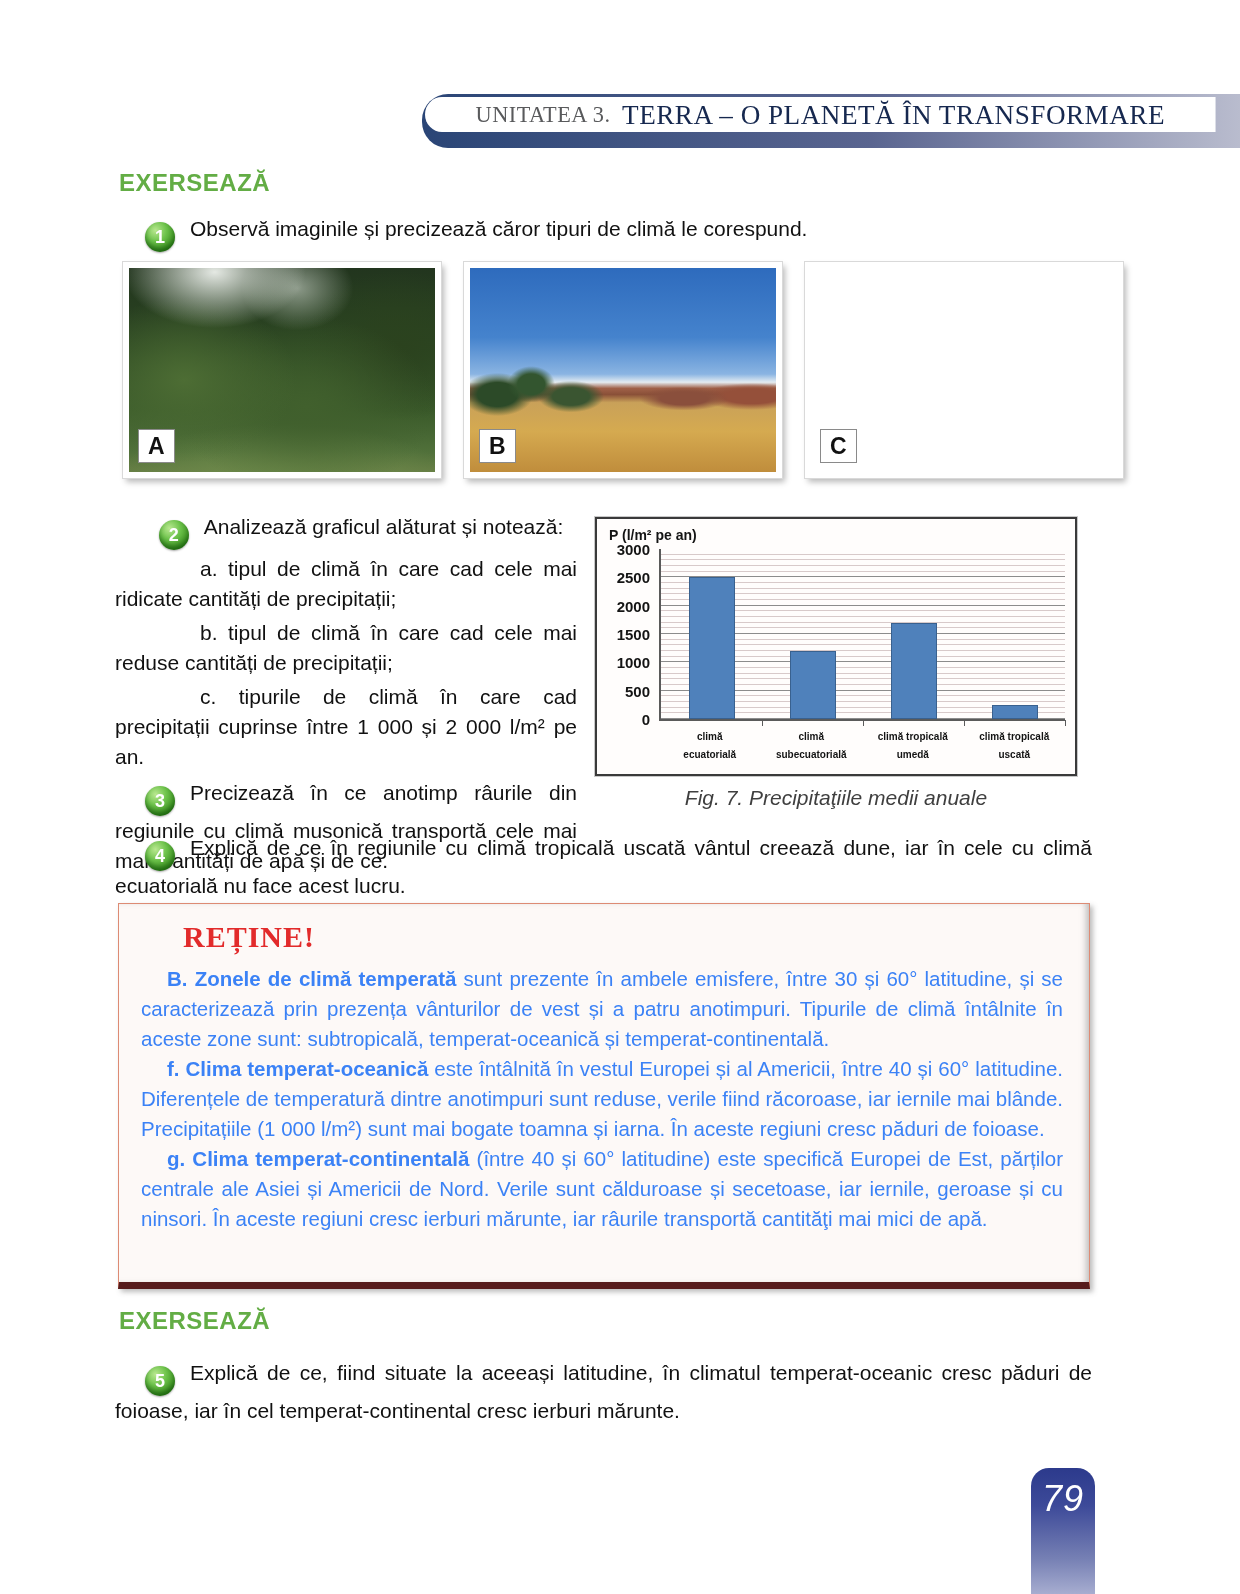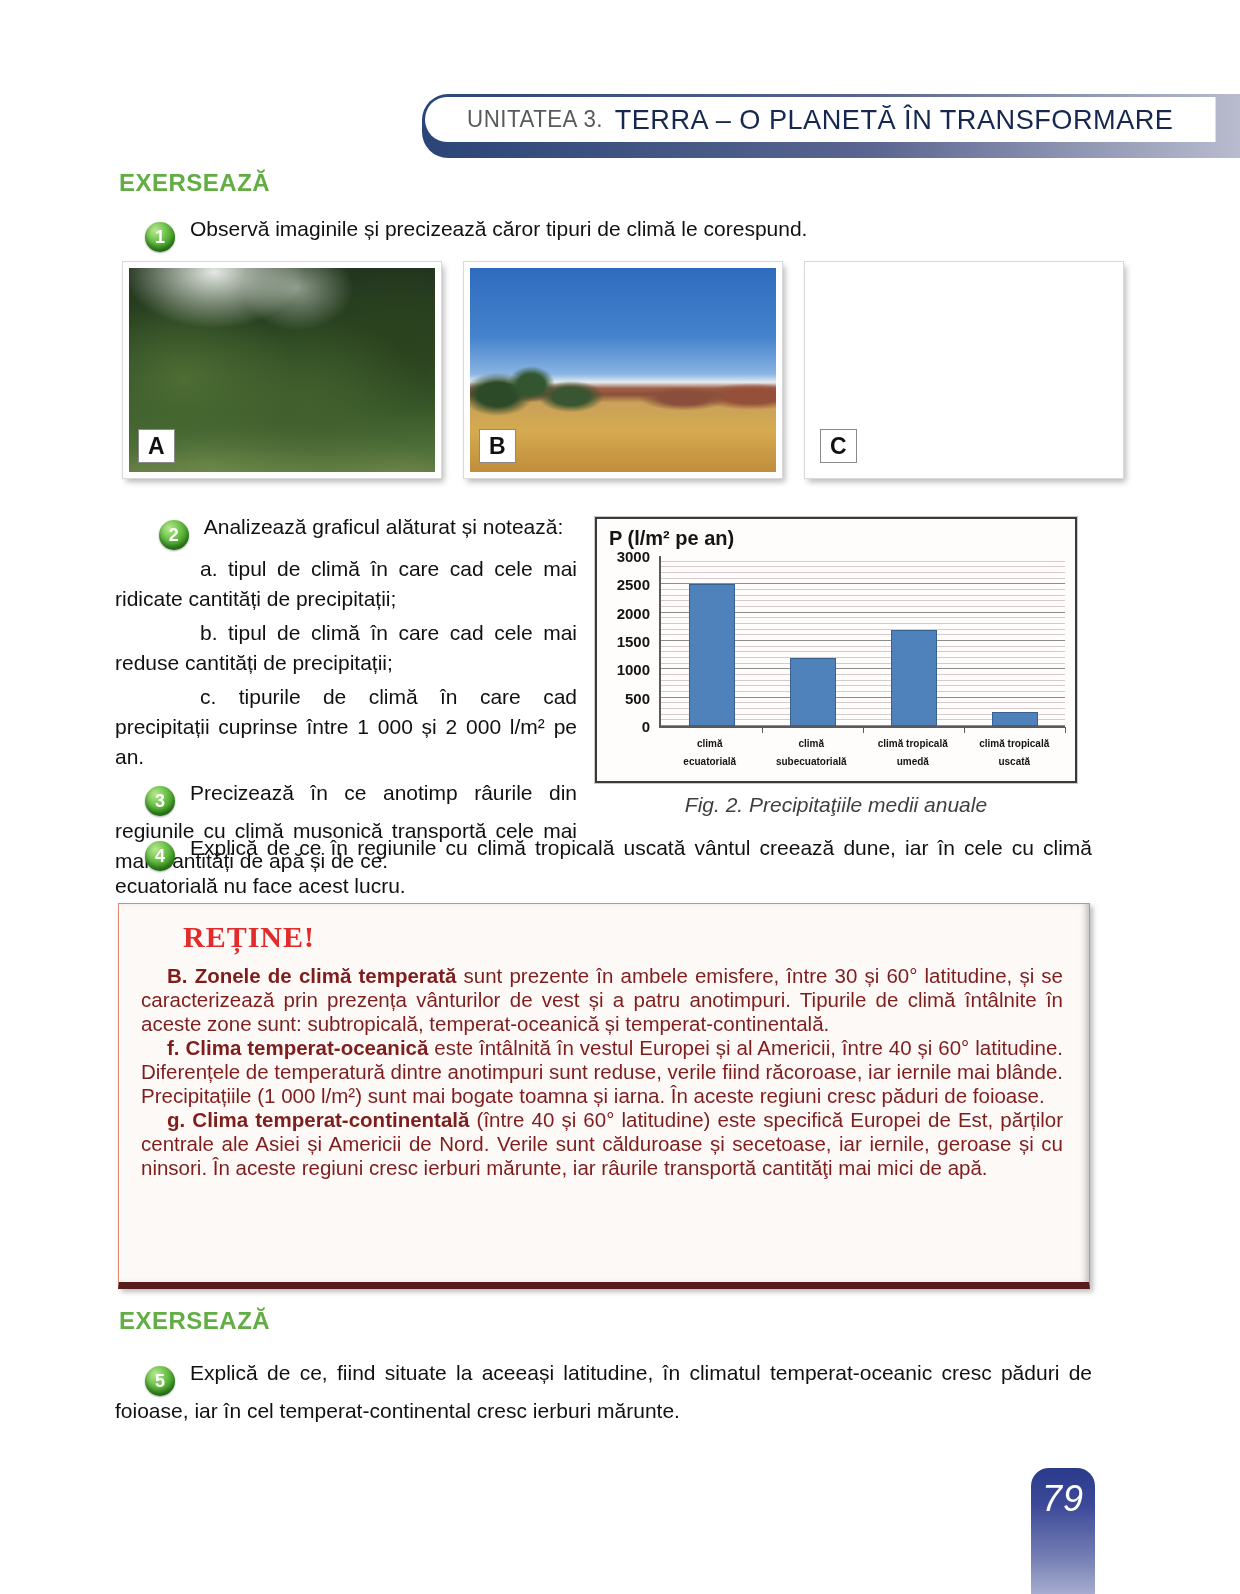--- a/index.html
+++ b/index.html
@@ -9,9 +9,9 @@
   }
   
   .unit-header{
-    position:absolute;top:94px;left:422px;right:0;height:64px;
+    position:absolute;top:94px;left:422px;right:0;height:54px;
     background:linear-gradient(to right,#2a4576 0%,#5a6590 55%,#b9bcce 100%);
-    border-radius:26px 0 0 26px;padding:3px 0 16px 3px;box-sizing:border-box;
+    border-radius:26px 0 0 26px;padding:3px 0 16px 3px;box-sizing:border-box;font-family:Liberation Serif, serif;
   }
   .unit-header-inner{
     background:#fff;height:100%;border-radius:23px 0 0 23px;

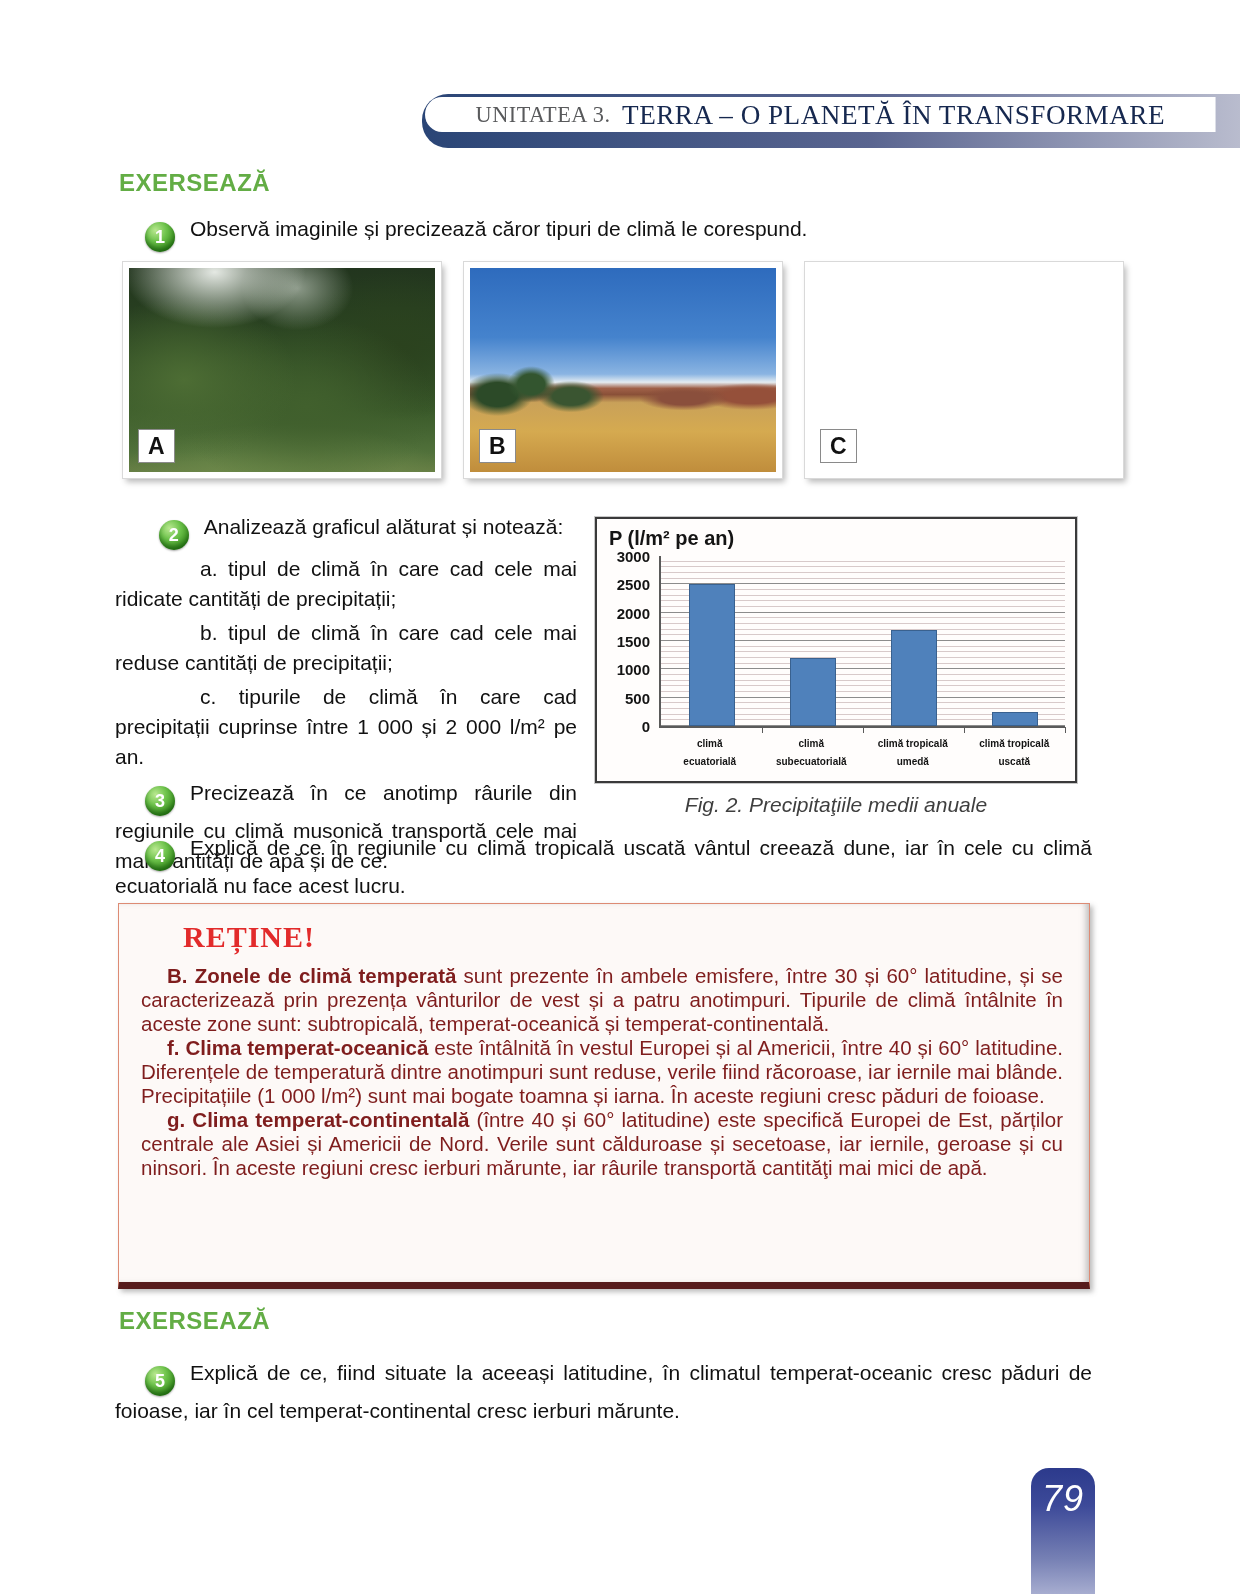--- a/index.html
+++ b/index.html
@@ -77,7 +77,7 @@
     border:2px solid #3a3a3a;box-shadow:0 0 0 1px #c8c8c8;background:#fffdfc;
     padding:8px 12px 10px 10px;box-sizing:border-box;width:482px;
   }
-  .chart-title{font-weight:bold;font-size:20px;margin:0 0 6px 2px;color:#141414;}
+  .chart-title{font-weight:bold;font-size:14px;margin:0 0 6px 2px;color:#141414;}
   .plot-row{display:flex;}
   .y-axis{position:relative;width:52px;height:170px;flex:none;}
   .ytick{position:absolute;right:9px;transform:translateY(-50%);font-weight:bold;font-size:15px;color:#141414;}

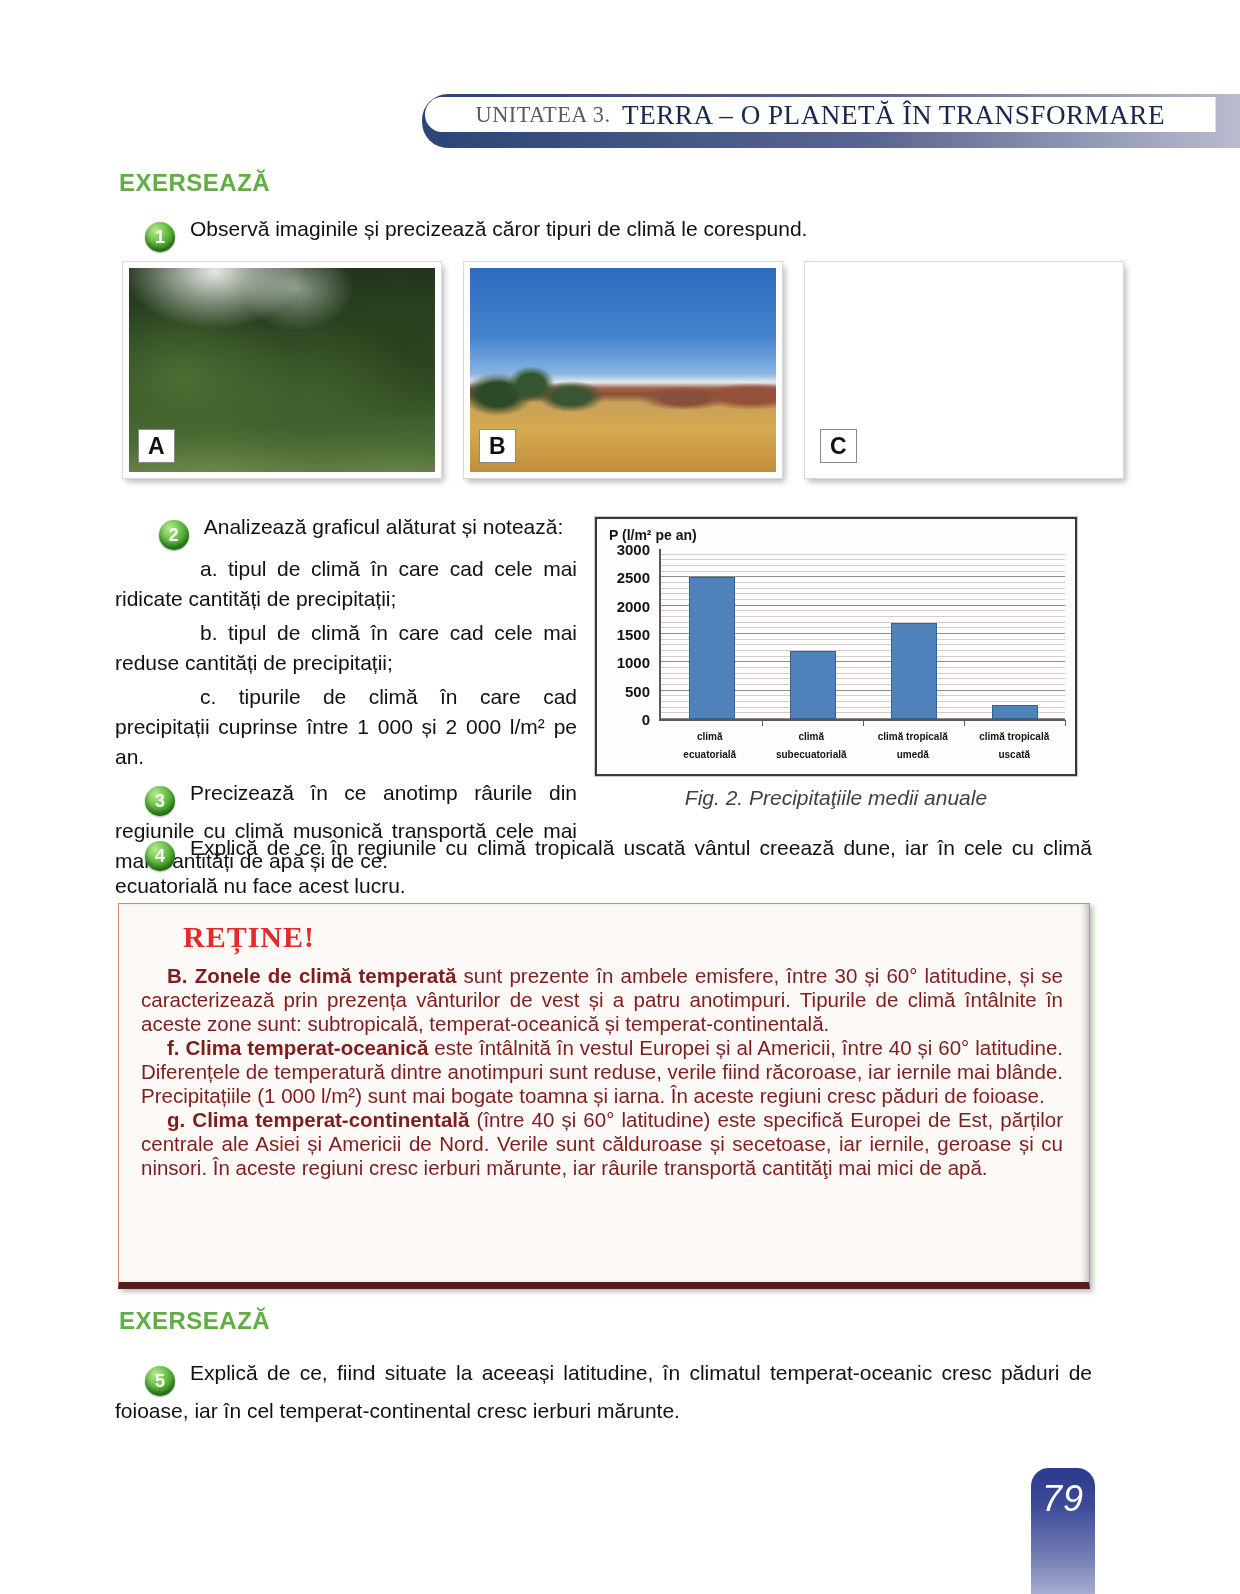--- a/index.html
+++ b/index.html
@@ -214,7 +214,7 @@
           </div>
       </div>
     </div>
-    <div class="figure-caption">Fig. 2. Precipitaţiile medii anuale</div>
+    <div class="figure-caption">Fig. 7. Precipitaţiile medii anuale</div>
   </div>
 
   <p class="exercise" style="left:115px;top:833px;width:977px;"><span class="badge">4</span><span>Explică de ce în regiunile cu climă tropicală uscată vântul creează dune, iar în cele cu climă ecuatorială nu face acest lucru.</span></p>

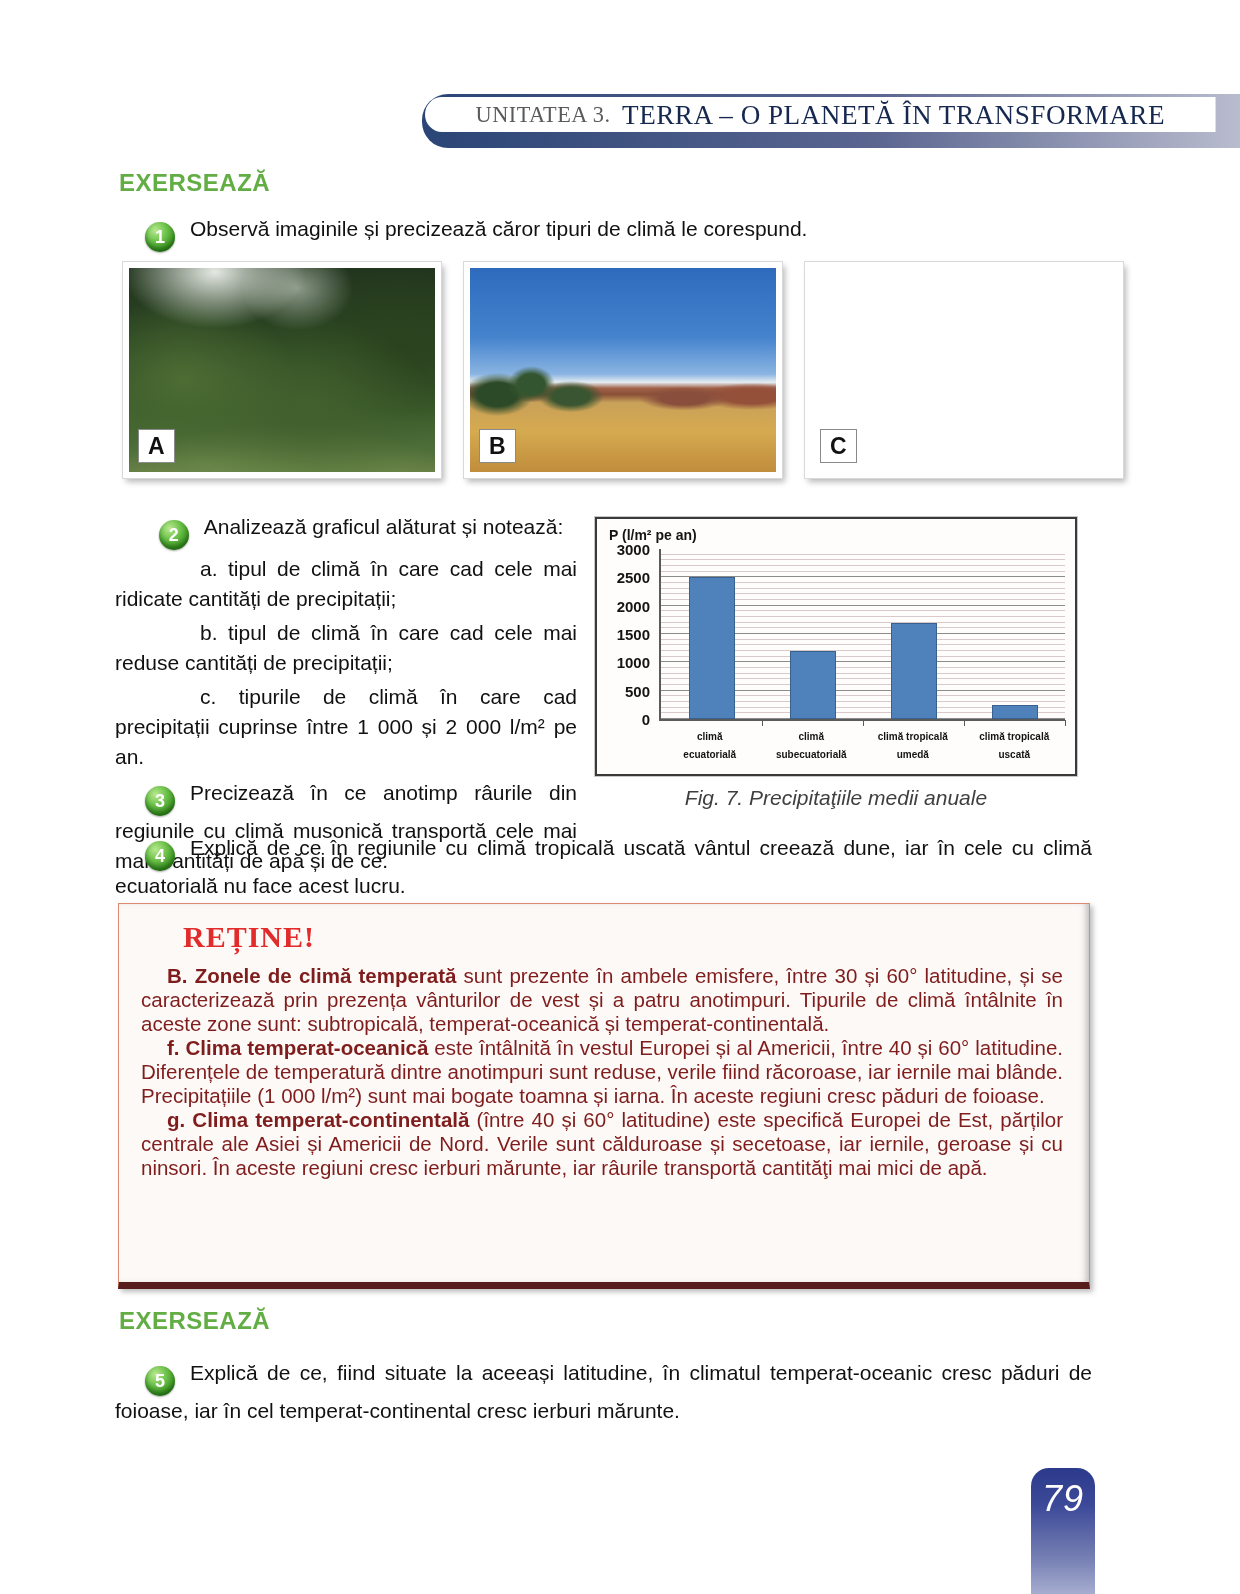--- a/index.html
+++ b/index.html
@@ -113,7 +113,7 @@
     letter-spacing:1px;margin:4px 0 10px 42px;
   }
   .retine-p{
-    margin:0;font-size:20.5px;line-height:24px;text-align:justify;color:#7f1d1d;text-indent:26px;
+    margin:0;font-size:20.5px;line-height:30px;text-align:justify;color:#3b82f6;text-indent:26px;
   }
   .retine-lead{font-weight:bold;}
   

